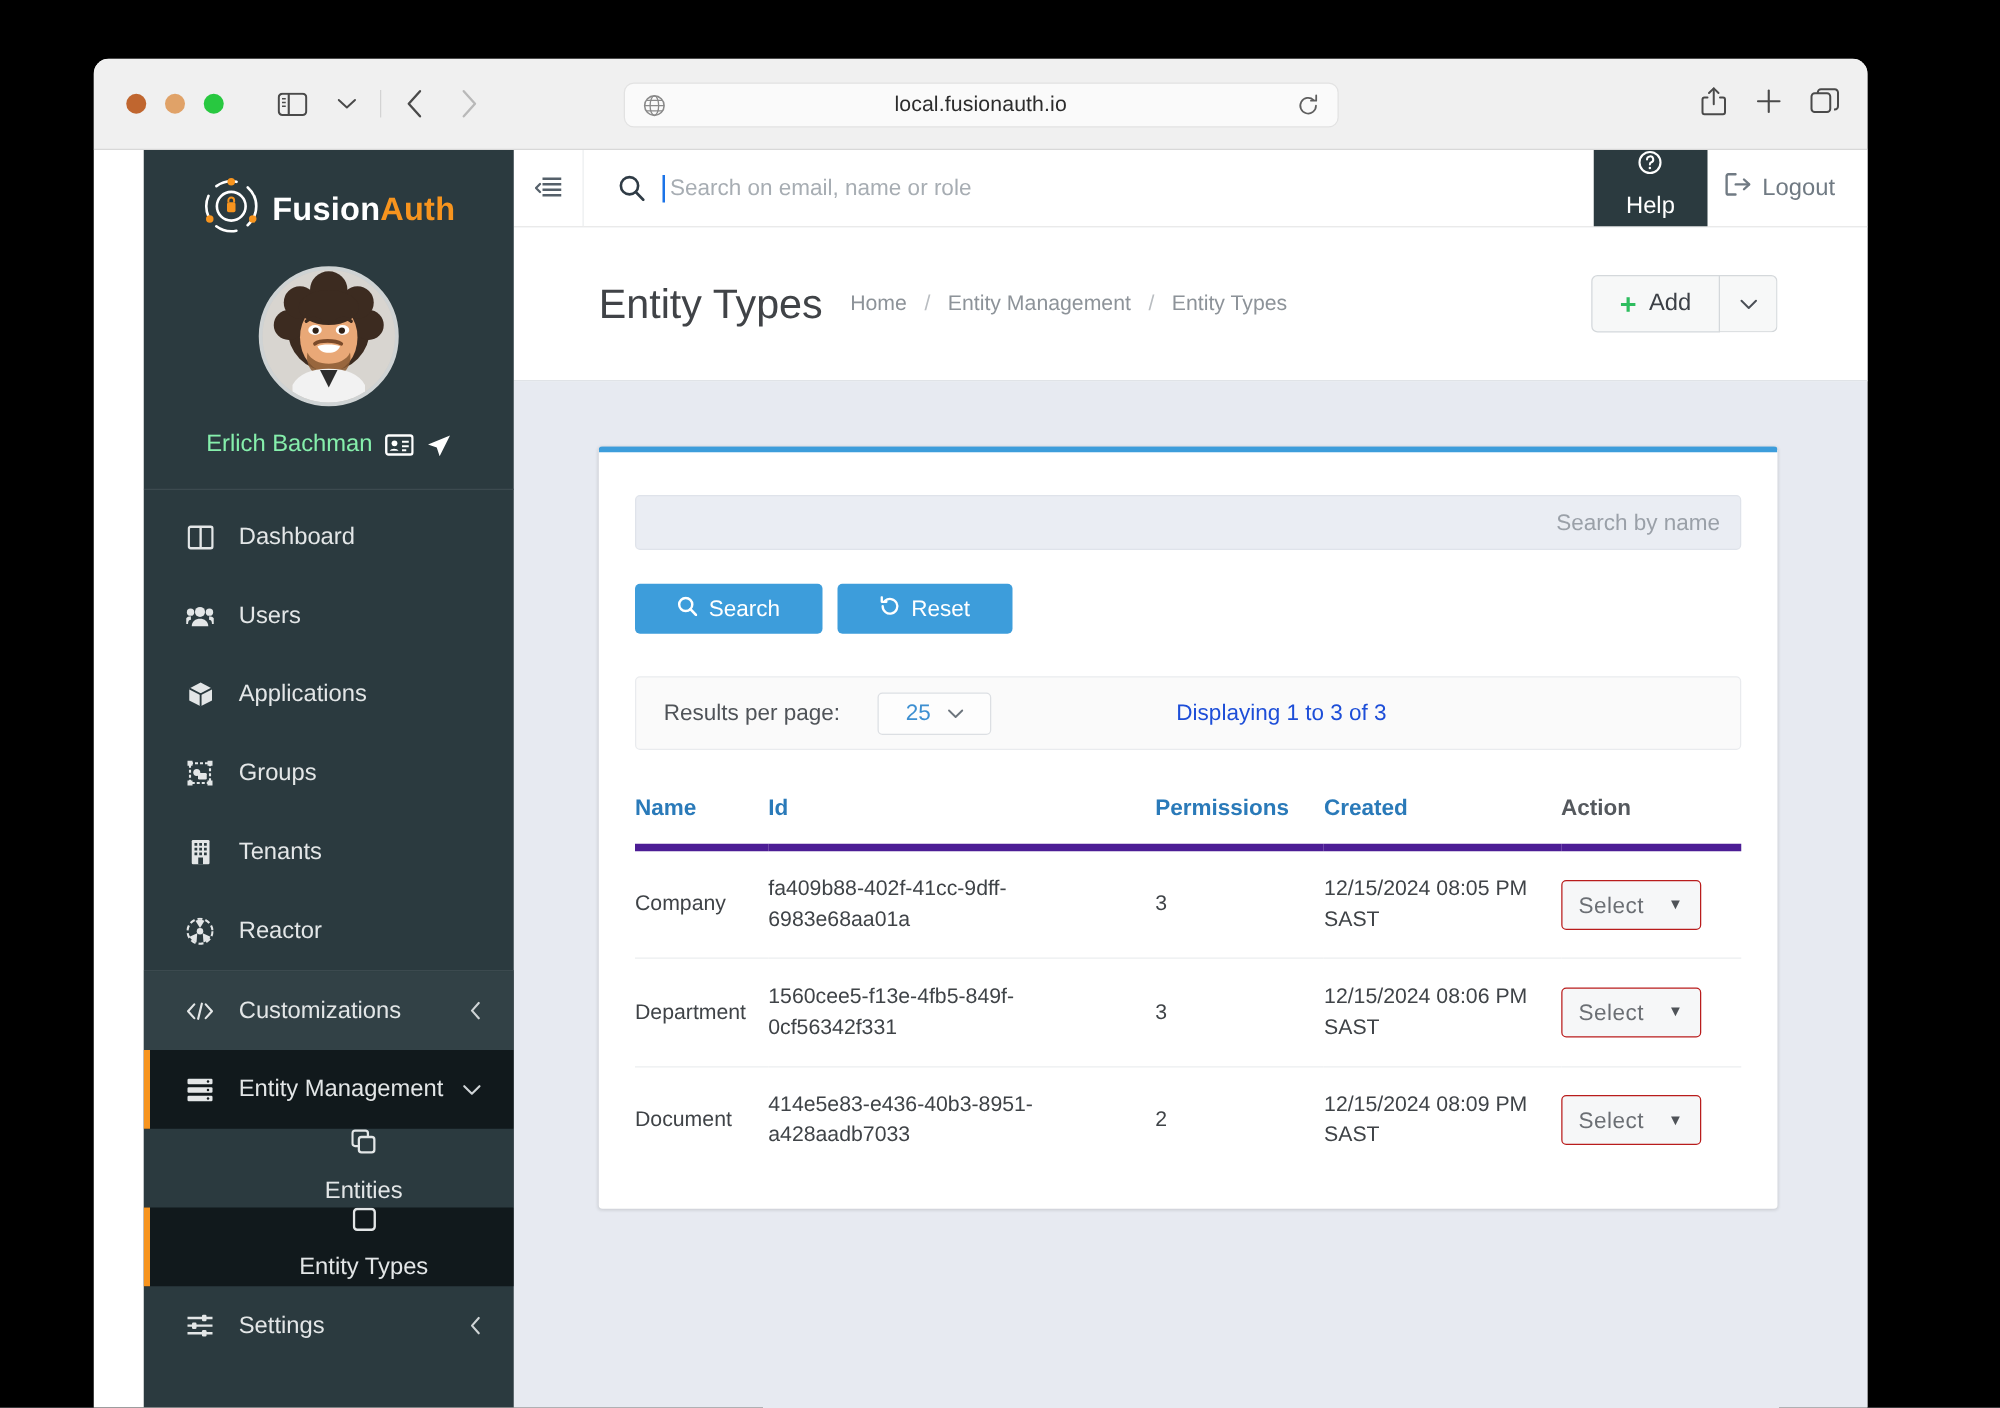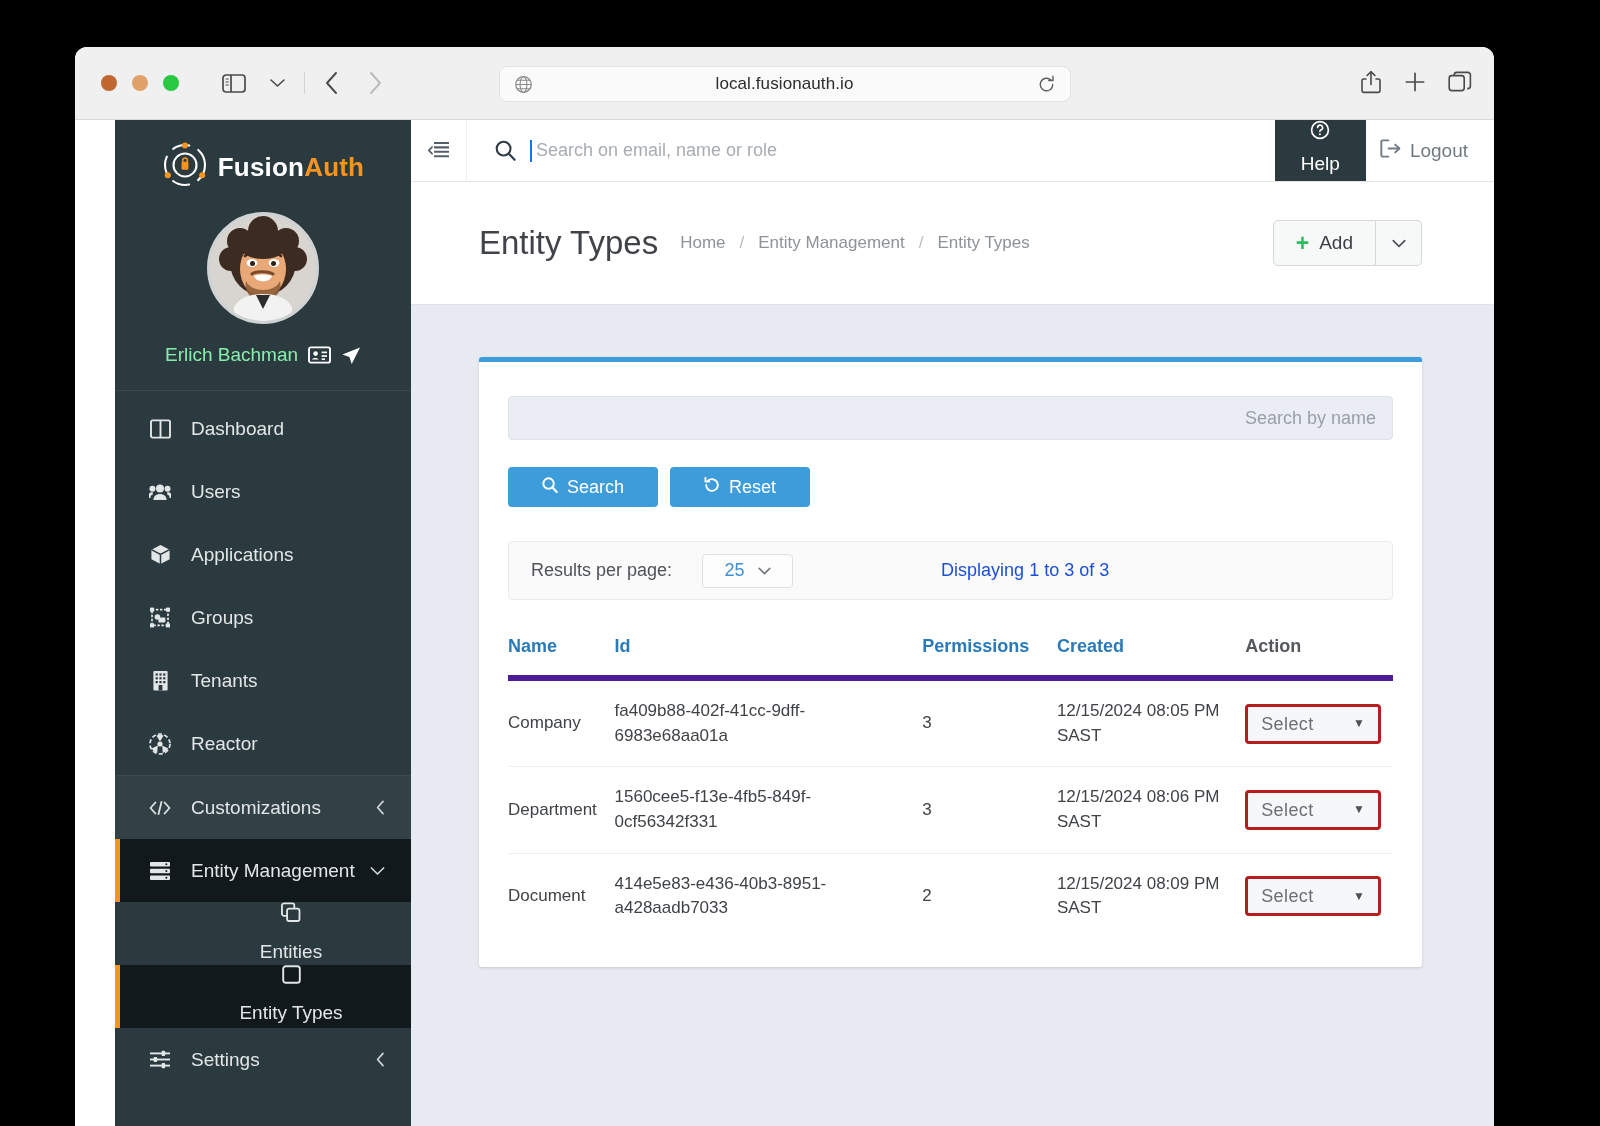--- a/index.html
+++ b/index.html
@@ -277,9 +277,9 @@
   .col-action { width: 150px; }
 
   .select-btn {
-    background: #f6f7f8; border: 3px solid #b91c1c;
+    background: #f6f7f8; border: 1px solid #b91c1c;
     border-radius: 4px;
-    height: 40px; width: 136px;
+    height: 40px; width: 112px;
     display: flex; align-items: center; justify-content: space-between;
     padding: 0 13px;
     font-size: 18px; color: #6b6f74;

